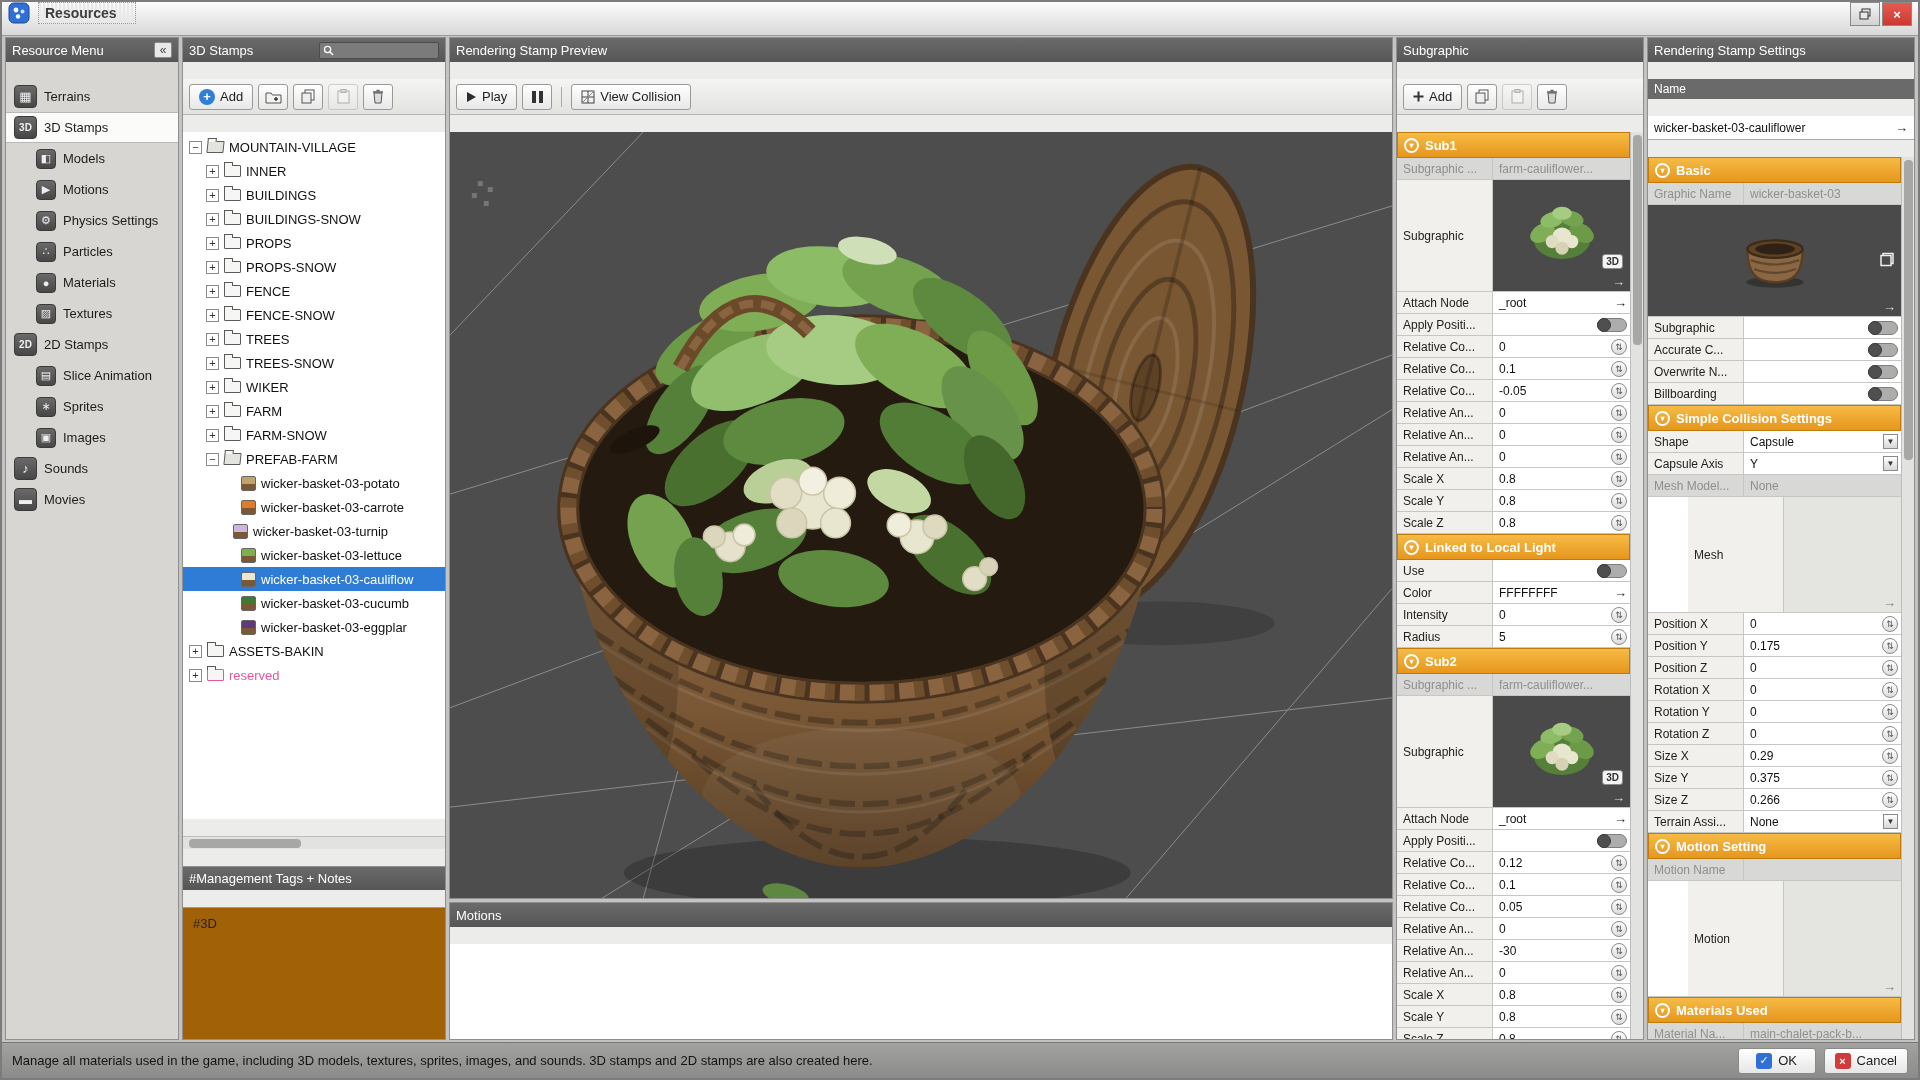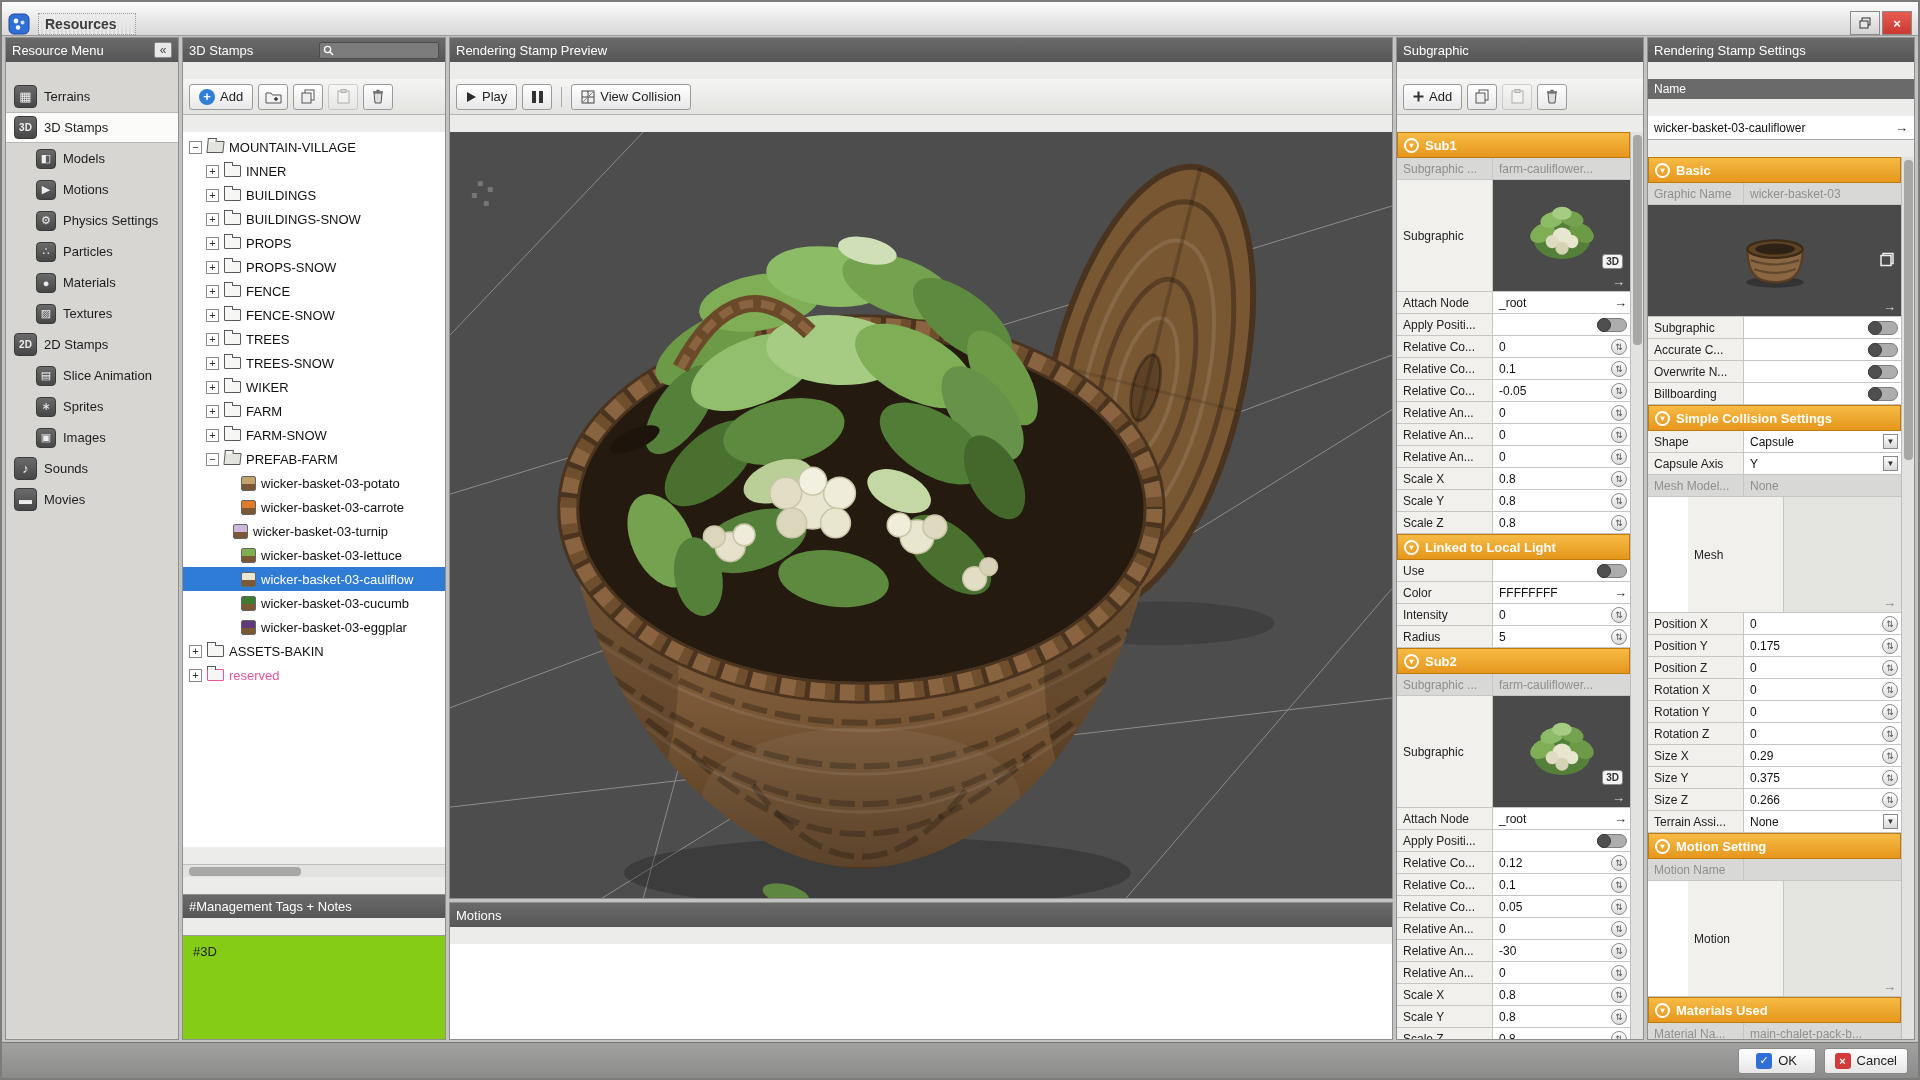--- a/index.html
+++ b/index.html
@@ -7,7 +7,7 @@
   .window { position:relative; width:1920px; height:1080px; background:#c3c3c1; border:2px solid #7c7c7c; overflow:hidden; }
 
   
-  .titlebar { height:34px; background:linear-gradient(#fcfcfc,#d8d8d8); border-bottom:1px solid #9a9a9a; display:flex; align-items:flex-end; padding:0 6px; gap:8px; }
+  .titlebar { height:34px; background:linear-gradient(#fcfcfc,#d8d8d8); border-bottom:1px solid #9a9a9a; display:flex; align-items:flex-start; padding:0 6px; gap:8px; }
   .app-icon { width:22px; height:22px; display:flex; }
   .title { font-size:14px; font-weight:bold; color:#3d3d3d; border:1px dotted #9a9a9a; padding:2px 18px 2px 6px; background:repeating-linear-gradient(90deg,#e9e9e9 0 2px,transparent 2px 4px); }
   .win-btns { margin-left:auto; display:flex; gap:2px; }

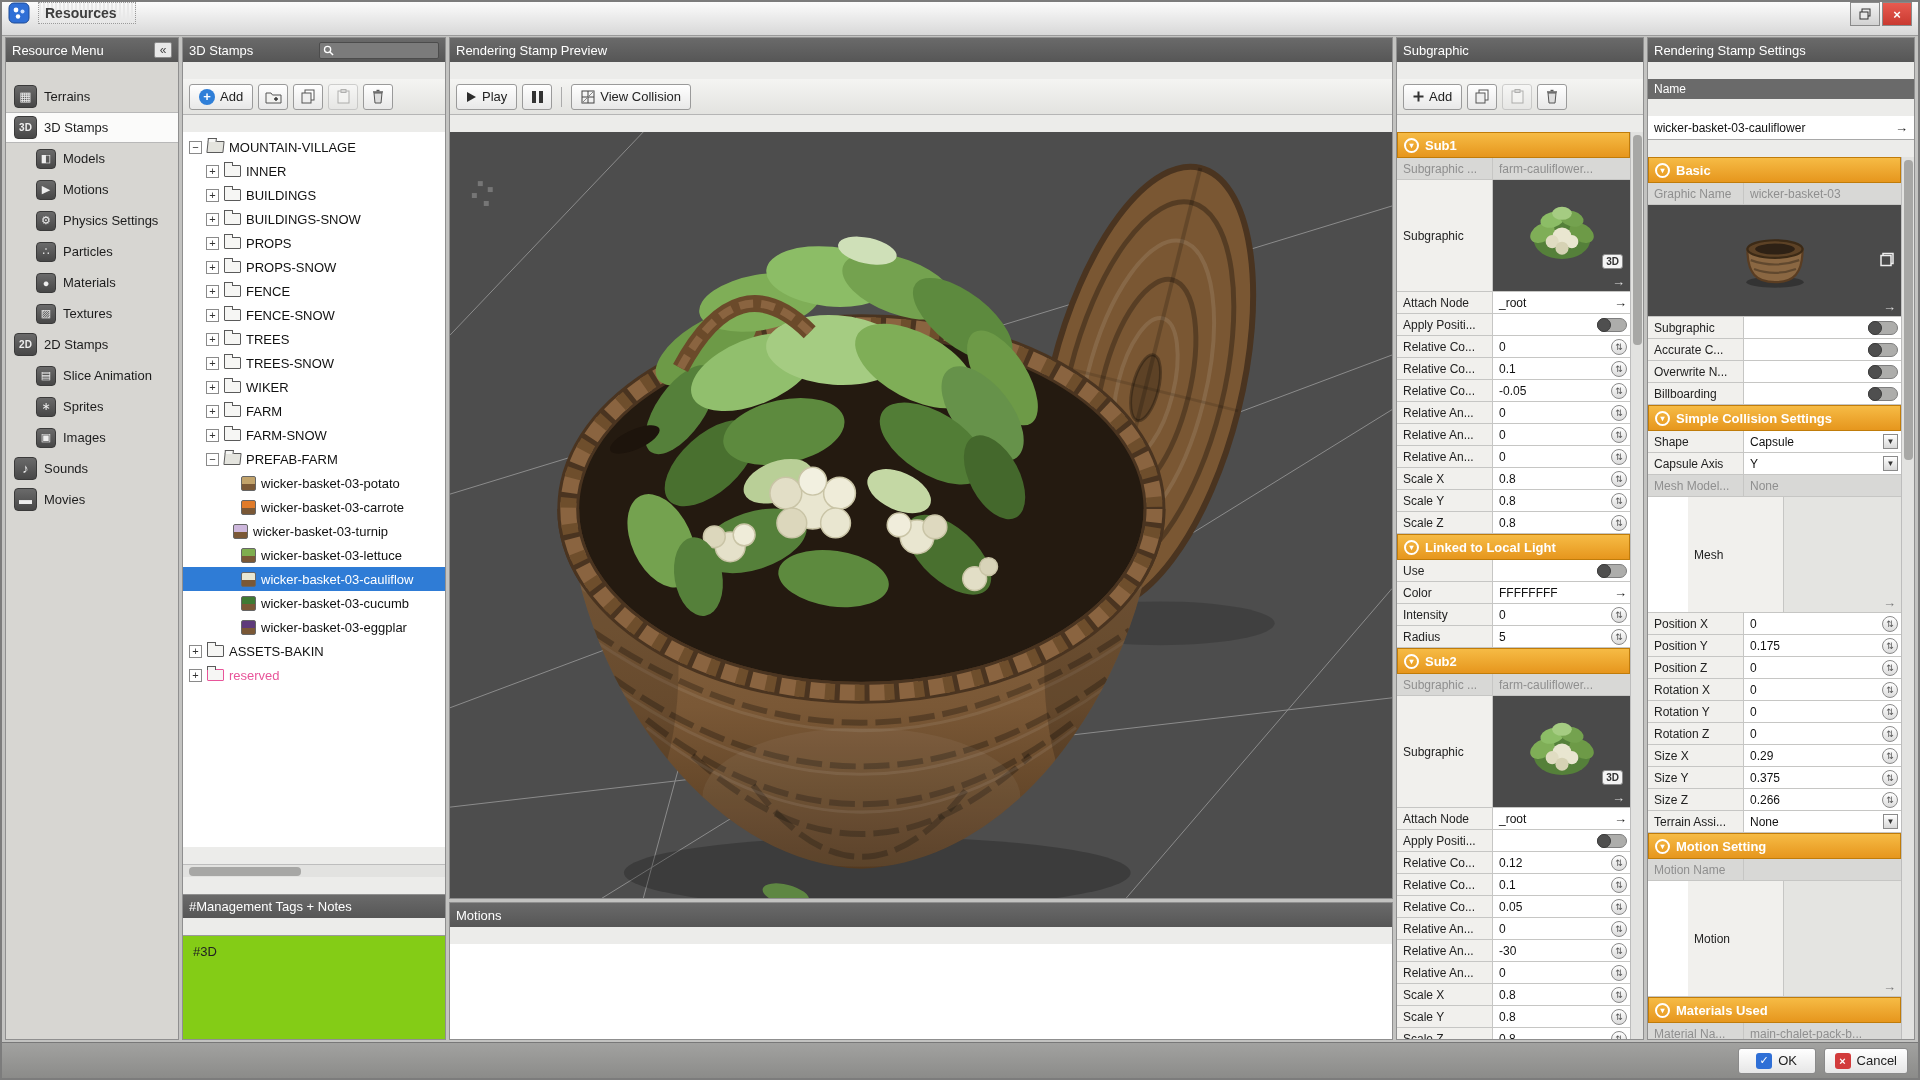--- a/index.html
+++ b/index.html
@@ -53,7 +53,7 @@
   .hscroll { flex:none; height:13px; background:#e2e2e0; border-top:1px solid #bdbdbd; position:relative; }
   .hthumb { position:absolute; left:6px; top:2px; width:112px; height:9px; background:#a7a7a5; border-radius:4px; }
   .panel-header.tags { border-top:1px solid #8f8f8f; }
-  .notes { flex:none; height:104px; background:#84cc16; border-top:1px solid #9a9a9a; padding:8px 10px; font-size:13px; color:#222; }
+  .notes { flex:none; height:132px; background:#a16207; border-top:1px solid #9a9a9a; padding:8px 10px; font-size:13px; color:#222; }
 
   
   .preview-col { flex:1; display:flex; flex-direction:column; gap:3px; min-width:0; }

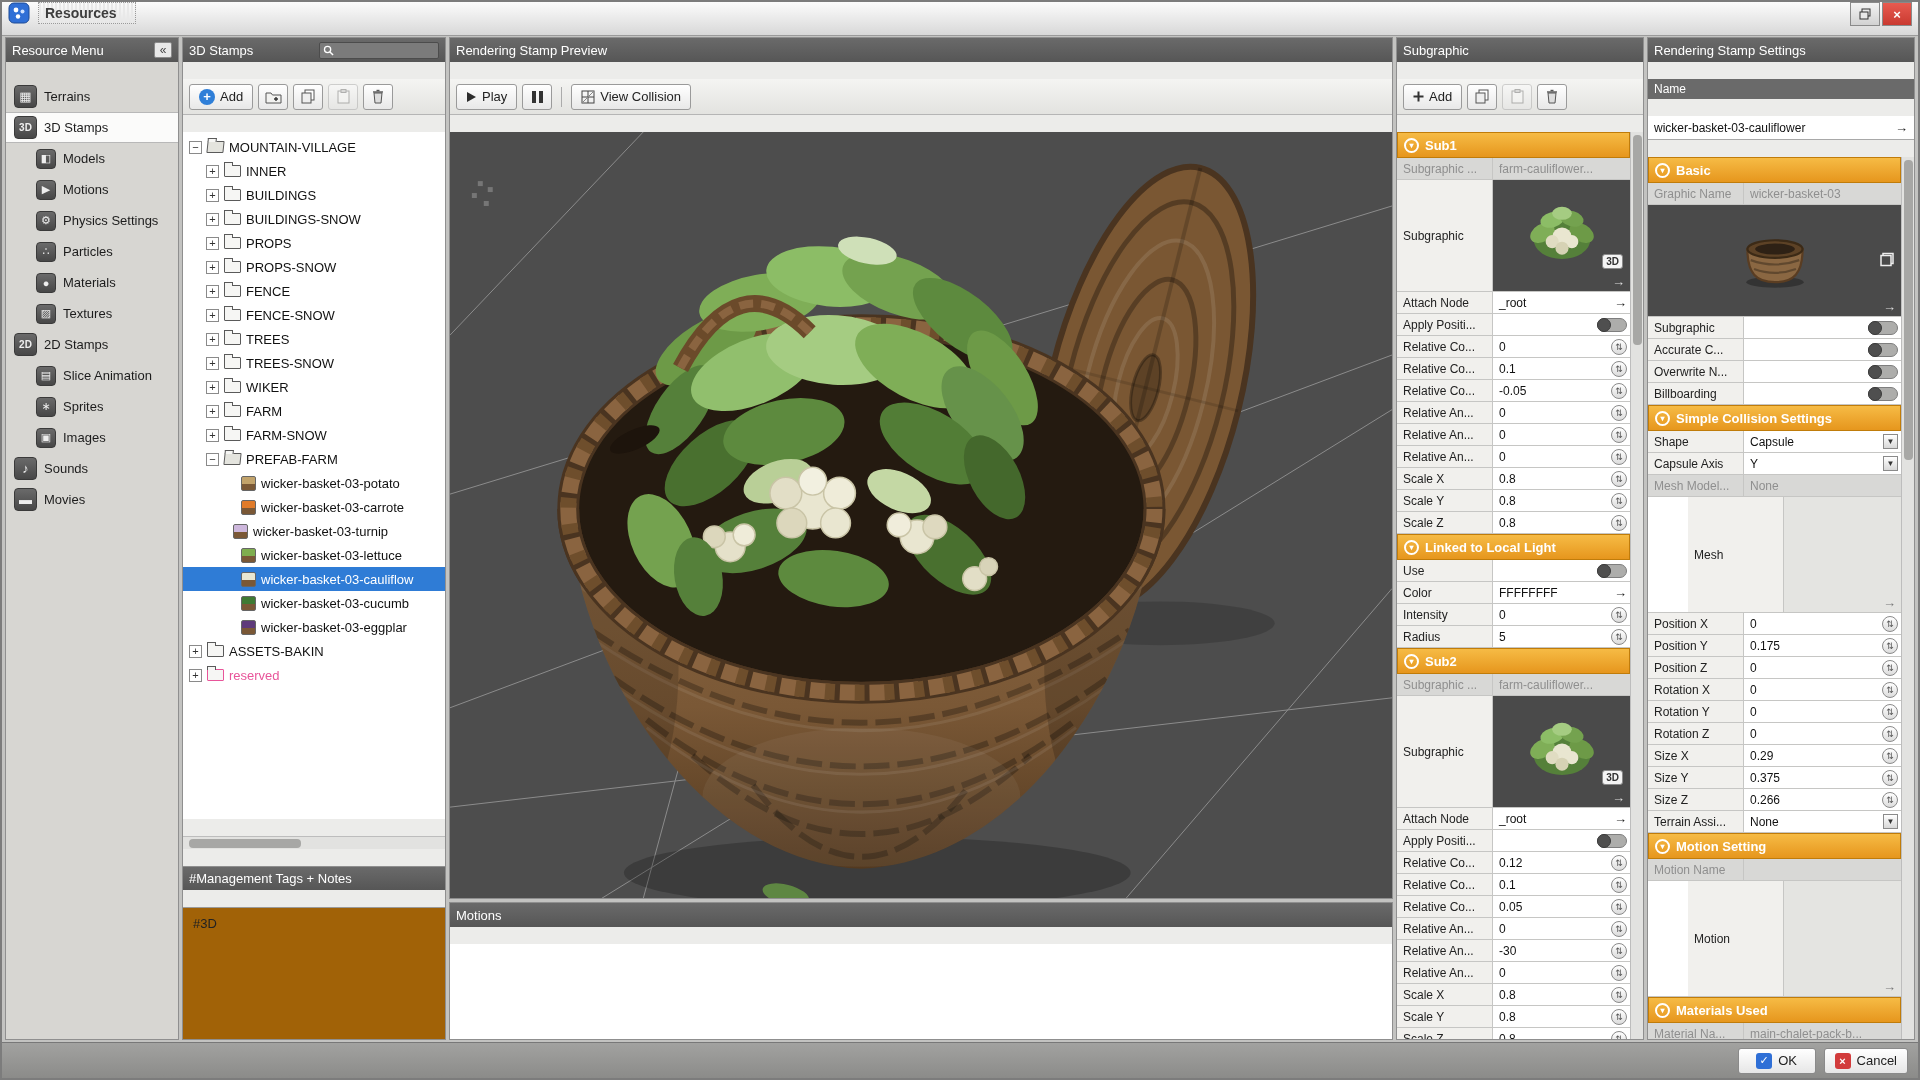--- a/index.html
+++ b/index.html
@@ -1015,6 +1015,7 @@
   </div>
 
   <div class="statusbar">
+    <span class="status-msg">Manage all materials used in the game, including 3D models, textures, sprites, images, and sounds. 3D stamps and 2D stamps are also created here.</span>
     <div class="dlg-btns">
       <button class="dlg-btn">
         <span class="okicon">✓</span>

